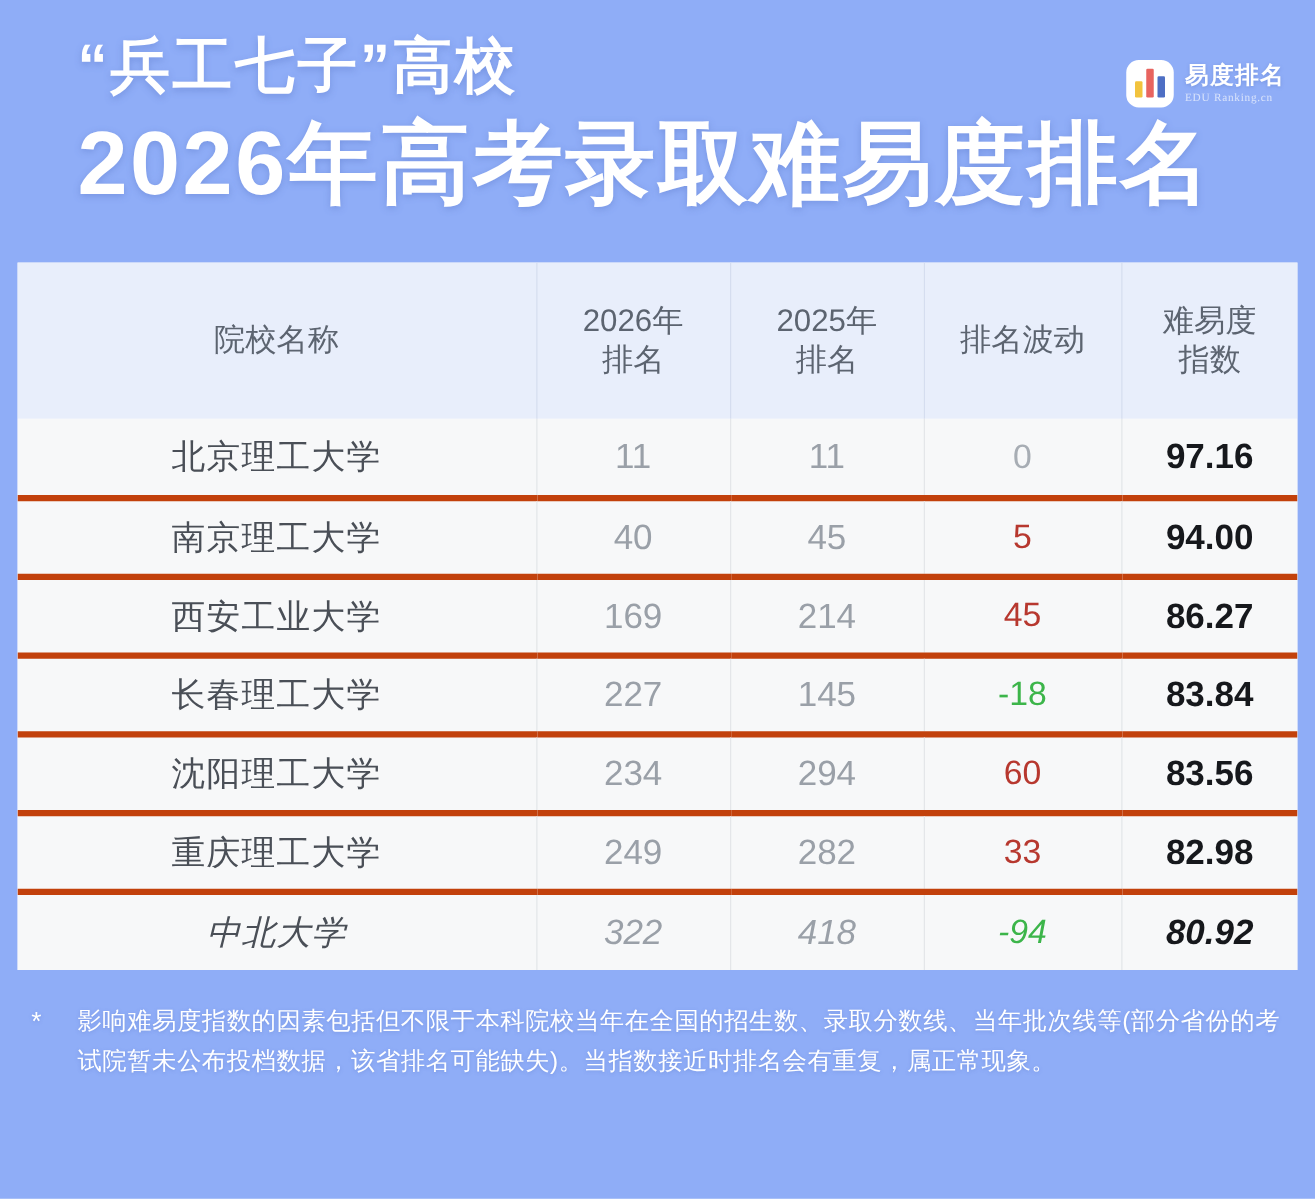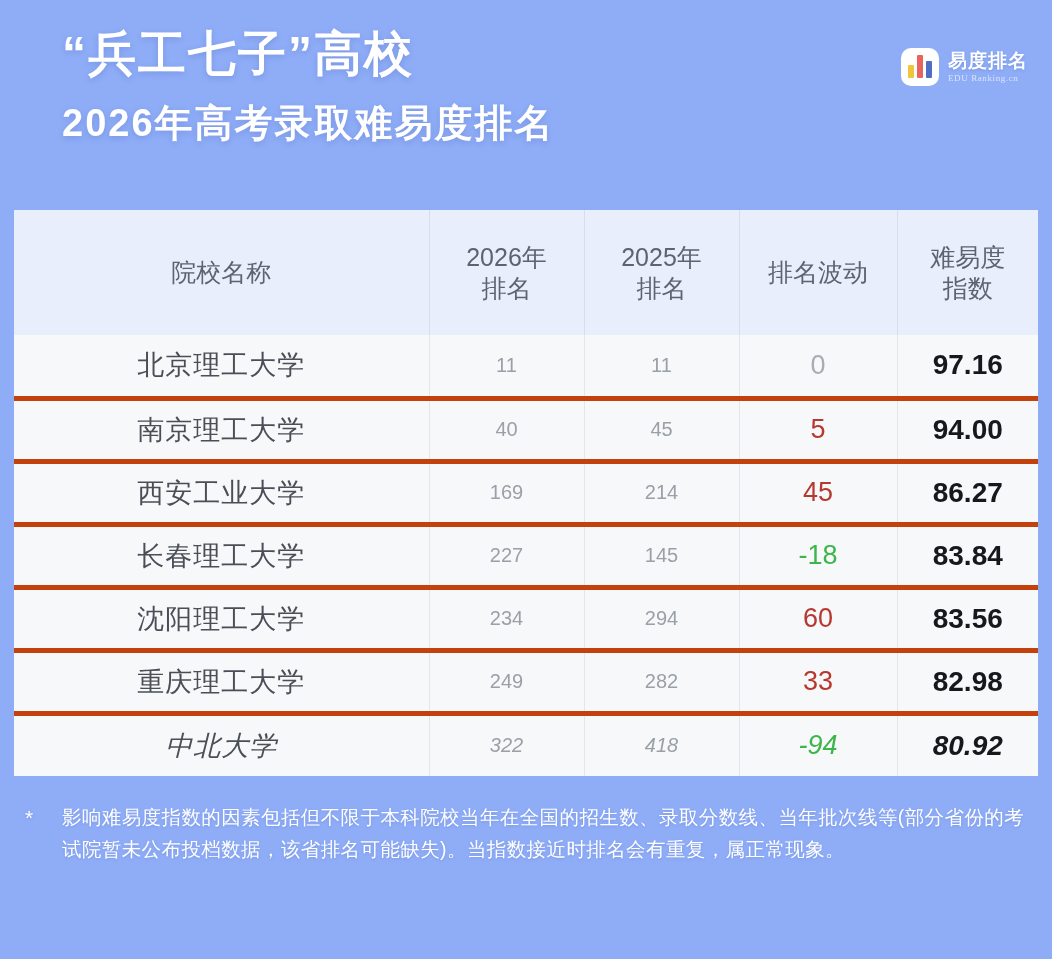--- a/index.html
+++ b/index.html
@@ -36,7 +36,7 @@
     white-space:nowrap;
   }
   .title-line.l1 { font-size:48px; }
-  .title-line.l2 { font-size:38px; margin-top:18px; }
+  .title-line.l2 { font-size:72px; margin-top:6px; }
 
   
   .logo {

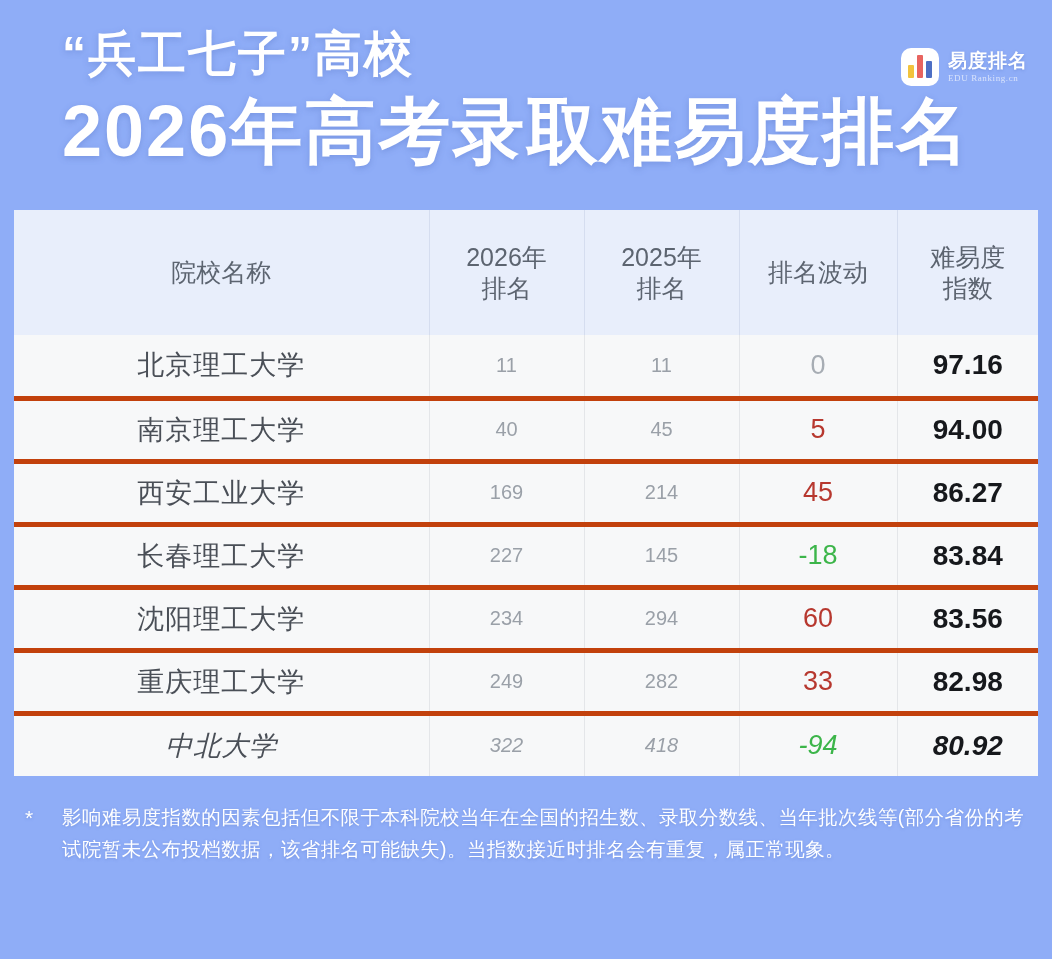--- a/index.html
+++ b/index.html
@@ -152,7 +152,7 @@
   }
   td.rank {
     color:#9aa0a8;
-    font-size:20px;
+    font-size:28px;
     font-family:"Liberation Sans","DejaVu Sans",sans-serif;
   }
   td.delta {

